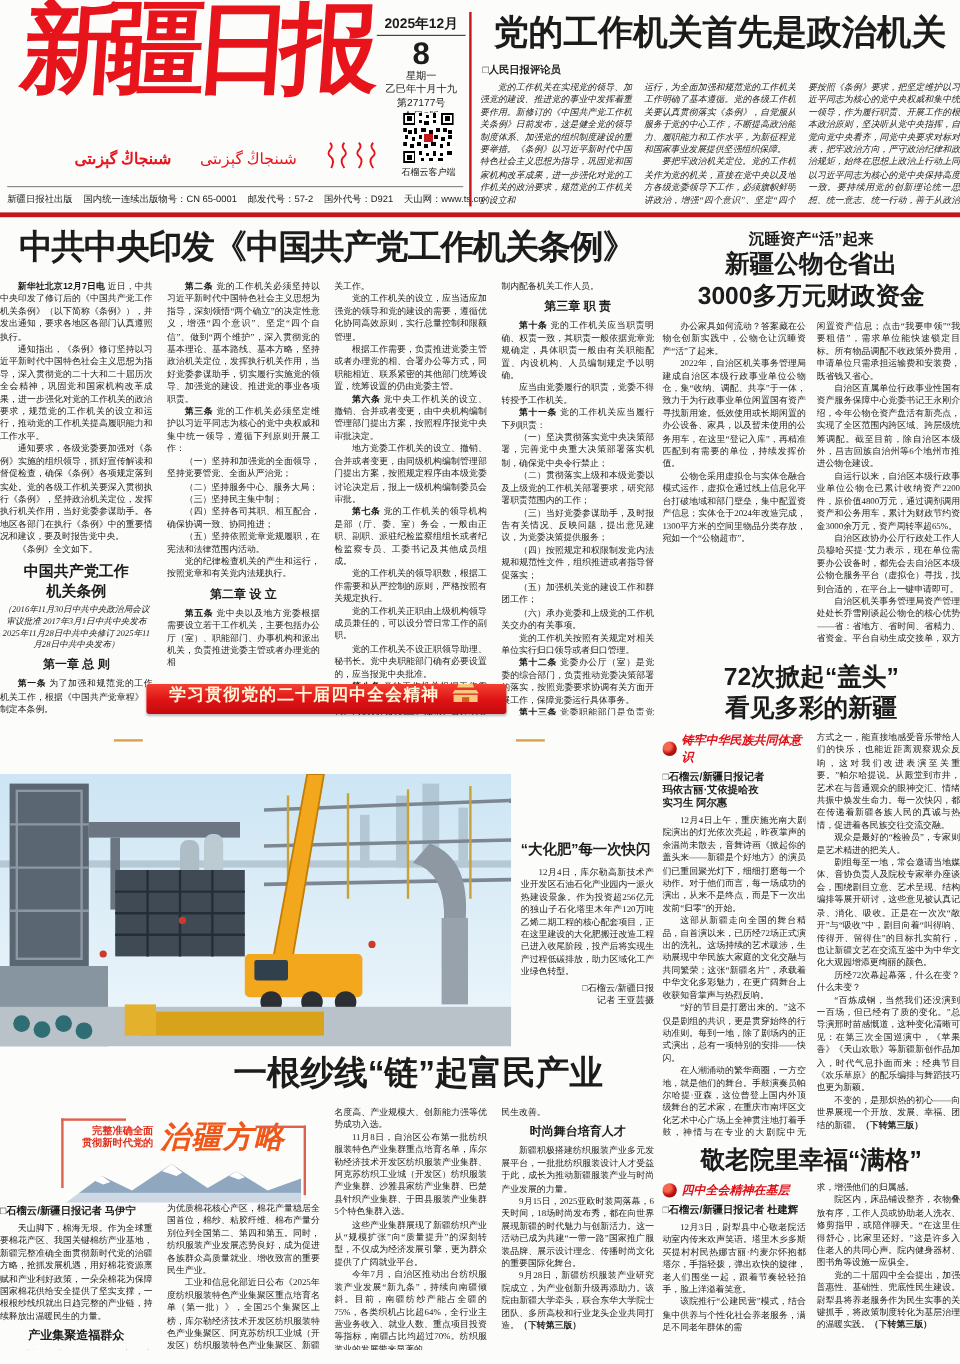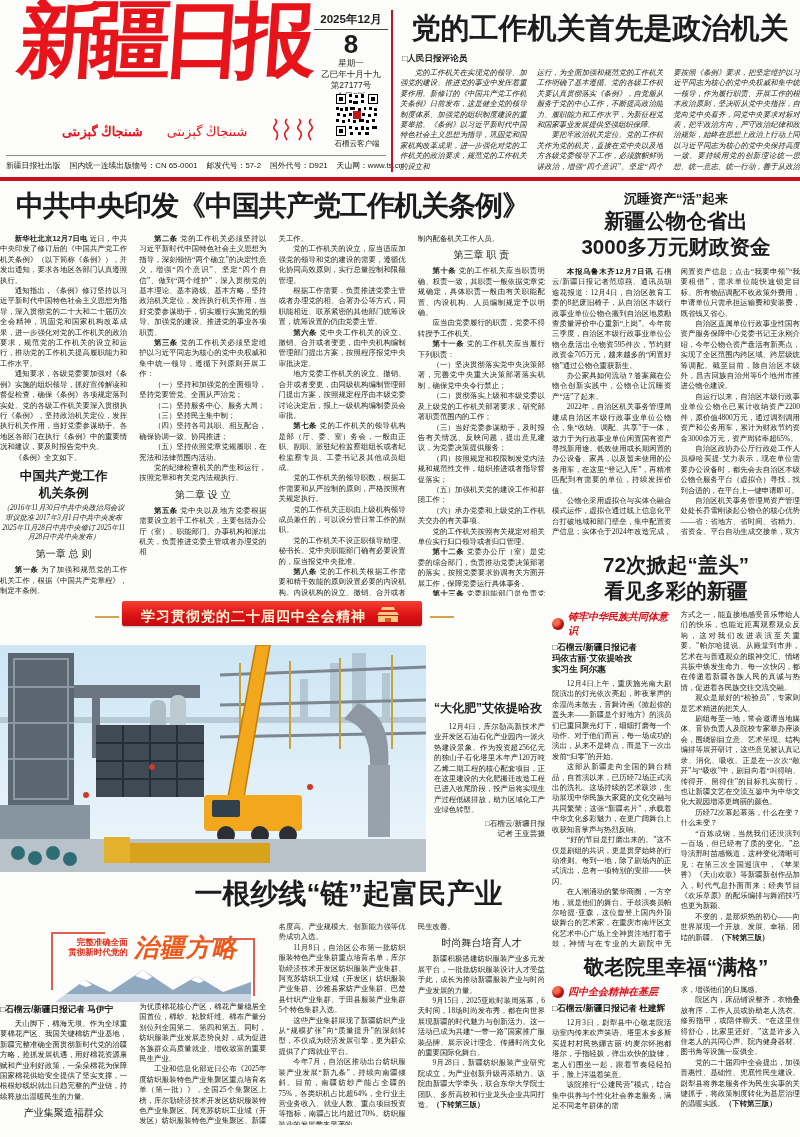--- a/index.html
+++ b/index.html
@@ -30,7 +30,7 @@
   .para.cont{text-indent:0;}
   .para b{font-family:"Liberation Sans","DejaVu Sans",sans-serif;}
   b.jump{font-style:normal;}
-  .sub{font-size:10px;font-weight:400;text-align:center;margin:4px 0;font-family:"Liberation Sans","DejaVu Sans",sans-serif;}
+  .sub{font-size:10px;font-weight:700;text-align:center;margin:4px 0;font-family:"Liberation Sans","DejaVu Sans",sans-serif;}
   .doctitle{font-size:12.5px;font-weight:700;text-align:center;margin:5px 16px 2px;font-family:"Liberation Sans","DejaVu Sans",sans-serif;}
   .docmeta{font-size:7.2px;line-height:9.8px;text-align:center;font-style:italic;margin:0 0 3px;}
   .cols{display:flex;overflow:hidden;}

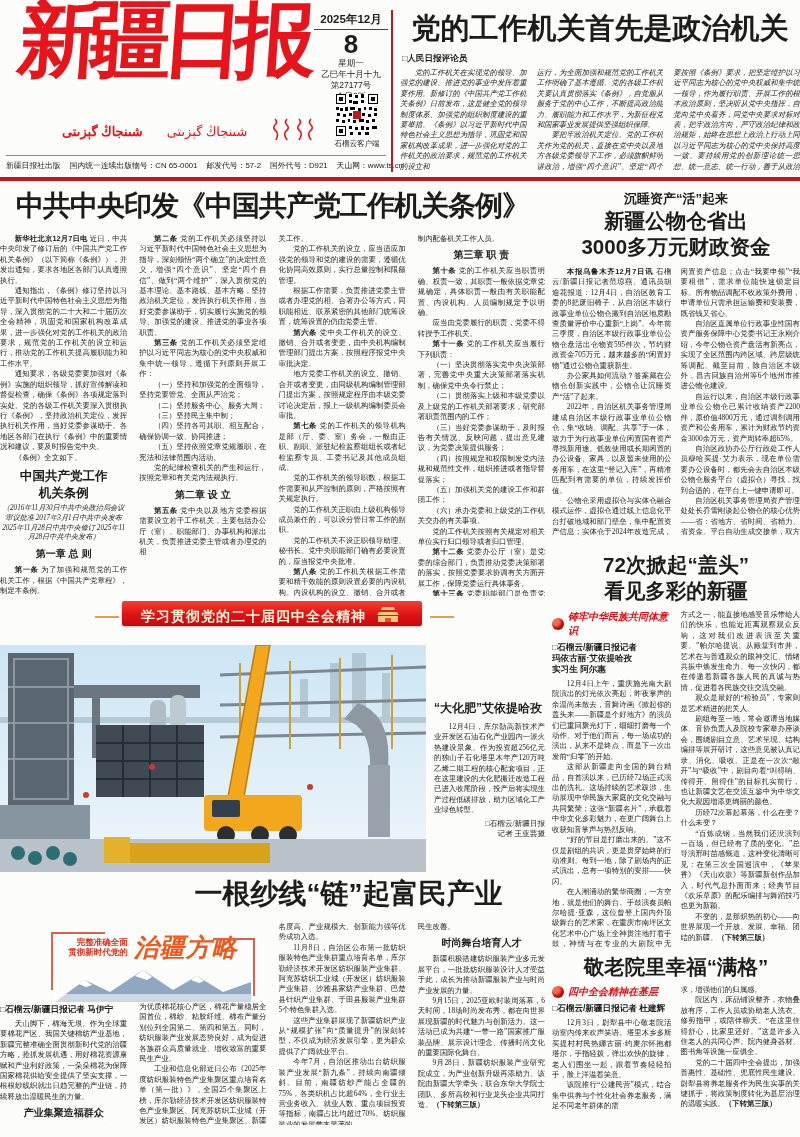--- a/index.html
+++ b/index.html
@@ -282,7 +282,6 @@
     </div>
     <div class="cols">
       <div class="col">
-          <p class="para"><b>本报乌鲁木齐12月7日讯 </b>石榴云/新疆日报记者范琼燕、通讯员胡逾花报道：12月4日，自治区教育工委的8把废旧椅子，从自治区本级行政事业单位公物仓搬到自治区地质勘查质量评价中心重新“上岗”。今年前三季度，自治区本级行政事业单位公物仓盘活出仓物资595件次，节约财政资金705万元，越来越多的“闲置好物”通过公物仓重获新生。</p>
           <p class="para">办公家具如何流动？答案藏在公物仓创新实践中，公物仓让沉睡资产“活”了起来。</p>
           <p class="para">2022年，自治区机关事务管理局建成自治区本级行政事业单位公物仓，集“收纳、调配、共享”于一体，致力于为行政事业单位闲置国有资产寻找新用途。低效使用或长期闲置的办公设备、家具，以及暂未使用的公务用车，在这里“登记入库”，再精准匹配到有需要的单位，持续发挥价值。</p>
           <p class="para">公物仓采用虚拟仓与实体仓融合模式运作，虚拟仓通过线上信息化平台打破地域和部门壁垒，集中配置资产信息；实体仓于2024年改造完成，1300平方米的空间里物品分类存放，宛如一个“公物超市”。</p>

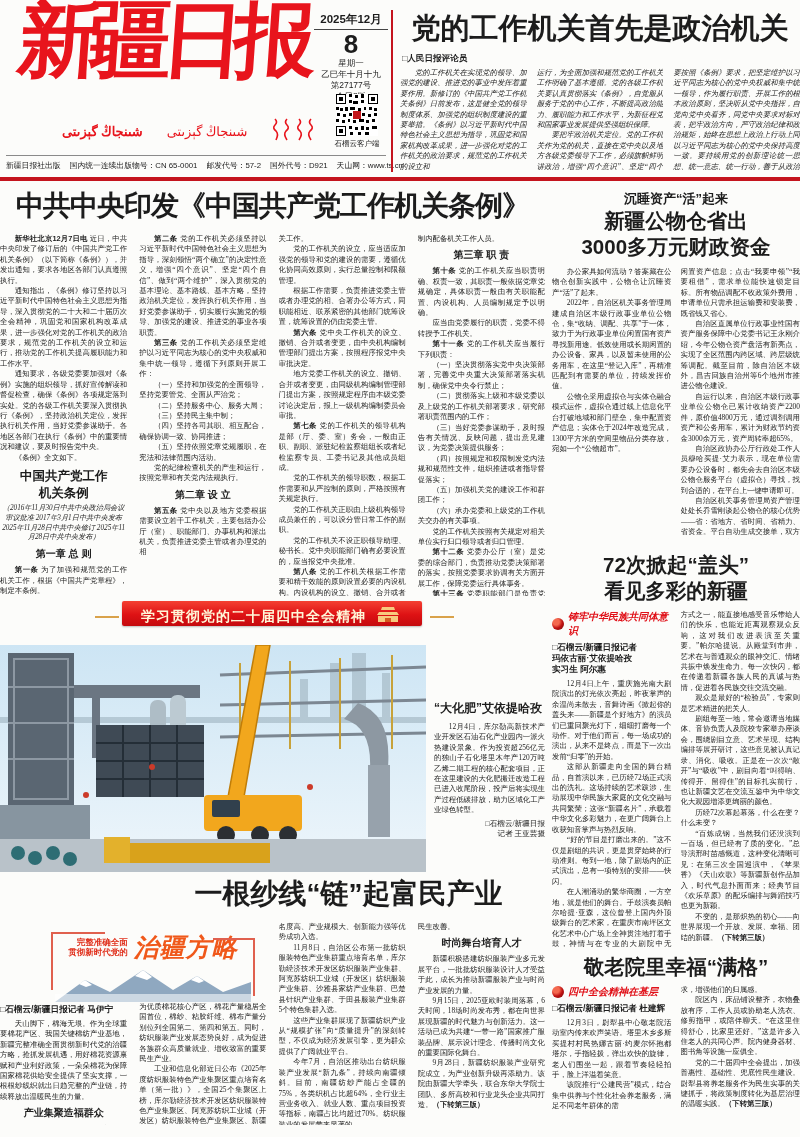--- a/index.html
+++ b/index.html
@@ -71,9 +71,9 @@
   .elder .byline{margin-bottom:3px;}
 
   
-  .banner{position:absolute;left:122px;top:601px;width:300px;height:25px;border-radius:2px;
+  .banner{position:absolute;left:122px;top:570px;width:300px;height:25px;border-radius:2px;
           background:linear-gradient(180deg,#f44032 0%,#de1214 55%,#c40a0e 100%);
-          display:flex;align-items:flex-end;justify-content:center;gap:7px;
+          display:flex;align-items:flex-start;justify-content:center;gap:7px;
           color:#fff6d8;font-weight:900;font-size:14px;letter-spacing:1px;
           font-family:"Liberation Sans","DejaVu Sans",sans-serif;box-shadow:0 1px 2px rgba(0,0,0,.25);}
   .dash{position:absolute;top:616px;width:24px;height:2px;background:#d9a24a;}

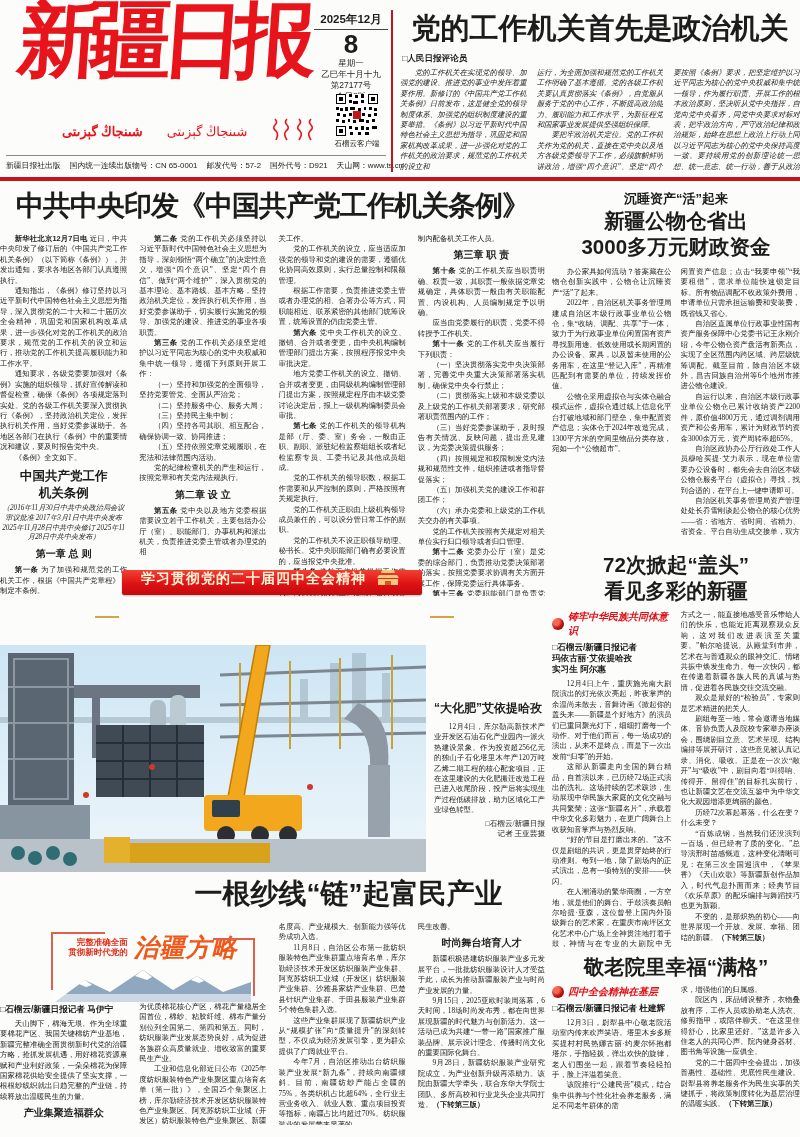--- a/index.html
+++ b/index.html
@@ -420,7 +420,7 @@
   </div>
 
   <div class="photocap">
-    <h3>“大化肥”艾依提哈孜</h3>
+    <h3>“大化肥”每一次快闪</h3>
     <p class="para cont" style="text-indent:2em">12月4日，库尔勒高新技术产业开发区石油石化产业园内一派火热建设景象。作为投资超256亿元的独山子石化塔里木年产120万吨乙烯二期工程的核心配套项目，正在这里建设的大化肥搬迁改造工程已进入收尾阶段，投产后将实现生产过程低碳排放，助力区域化工产业绿色转型。</p>
     <div class="credit">
       <div>□石榴云/新疆日报</div>

